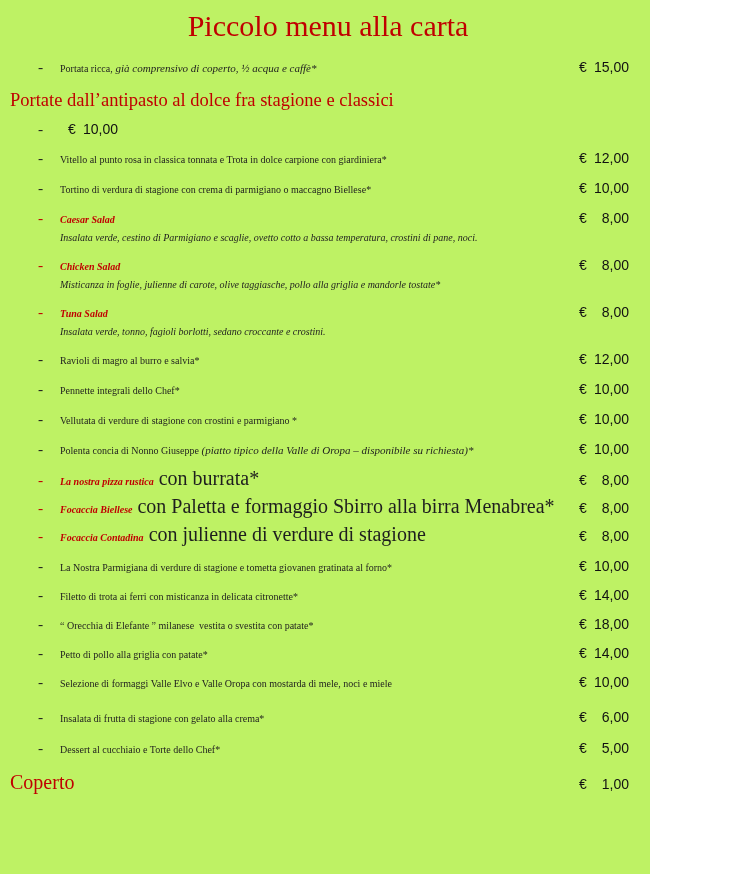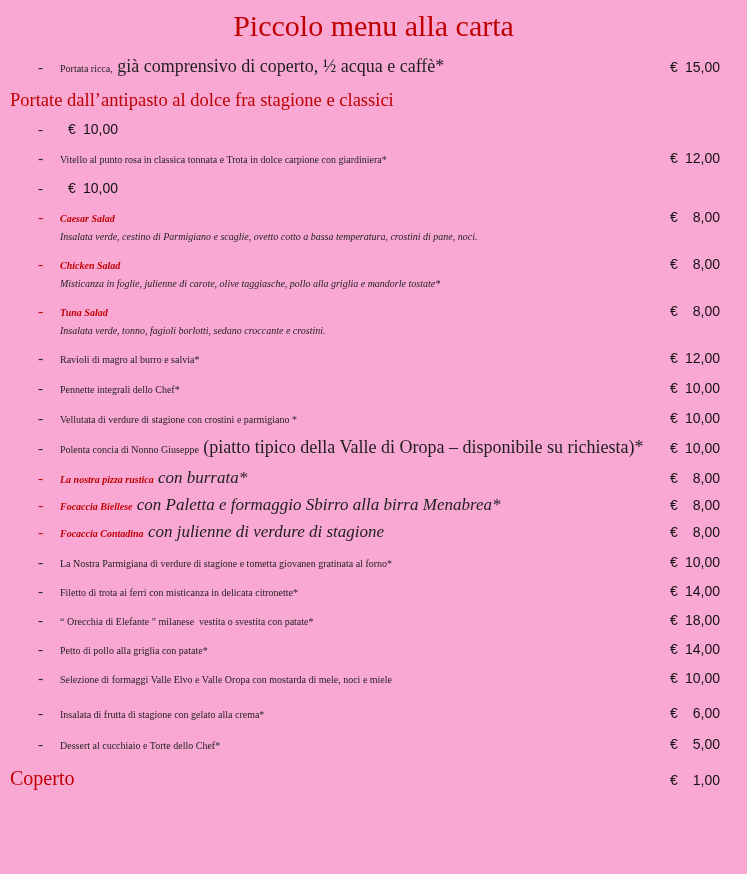--- a/index.html
+++ b/index.html
@@ -7,11 +7,11 @@
   html,body { background:#fff; }
   .page {
     position:relative;
-    width:747px; height:874px;
-    background:#f9a8d4;
+    width:650px; height:874px;
+    background:#bef264;
     color:var(--ink);
     font-family:"Liberation Serif","DejaVu Serif",serif;
-    padding:6px 27px 0 10px;
+    padding:6px 21px 0 10px;
     overflow:hidden;
   }
   .title-band { margin:0 -27px 0 -10px; text-align:center; }

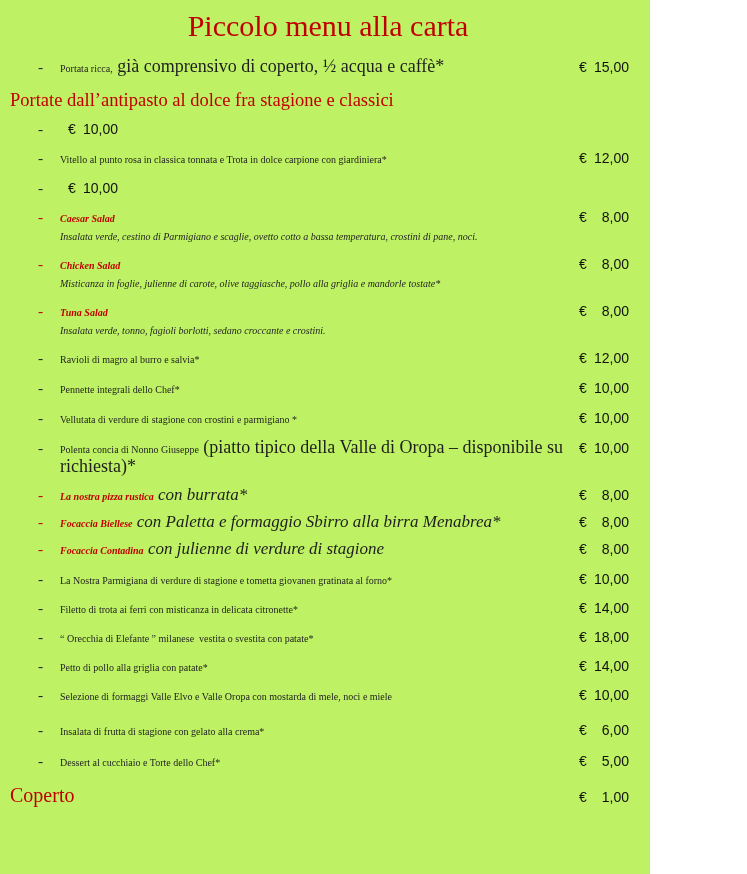--- a/index.html
+++ b/index.html
@@ -37,7 +37,7 @@
   .text { flex:1 1 auto; white-space:pre-wrap; font-size:15.5px; }
   .name { font-size:10px; }
   .name.red { color:var(--accent); font-weight:700;font-style:italic; }
-  .note { font-size:18px; }
+  .note { font-size:11px;font-style:italic; }
   .suffix { font-style:italic; font-size:17px; }
   .price {
     flex:0 0 50px; margin-left:8px;

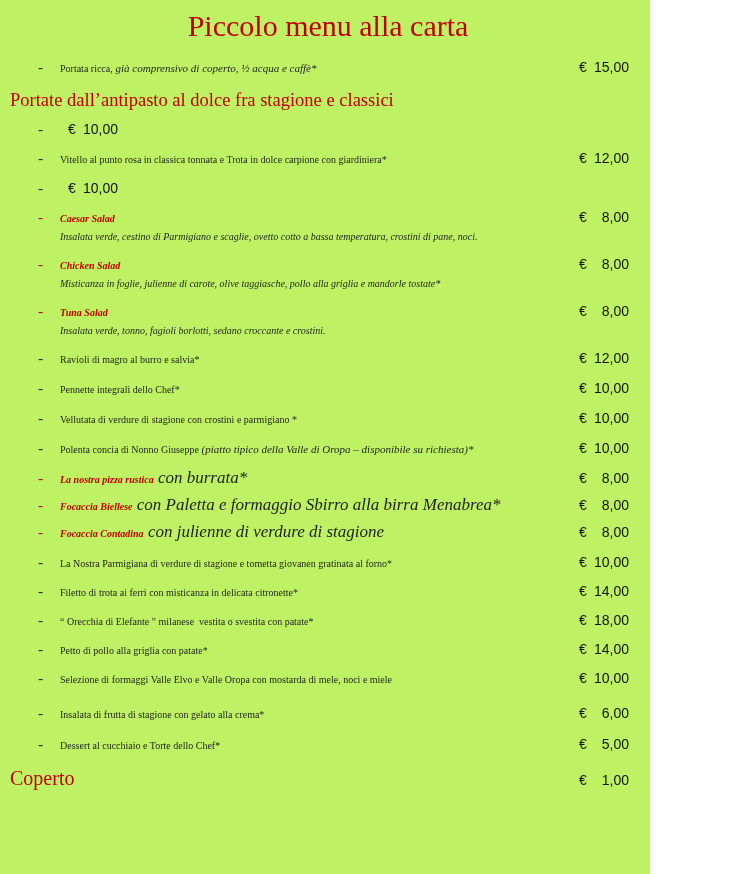--- a/index.html
+++ b/index.html
@@ -108,6 +108,7 @@
     </div>
     <div class="row">
       <span class="dash">-</span>
+      <span class="text"><span class="name">Tortino di verdura di stagione con crema di parmigiano o maccagno Biellese*</span></span>
       <span class="price">
           <span>€</span>
           <span>10,00</span>

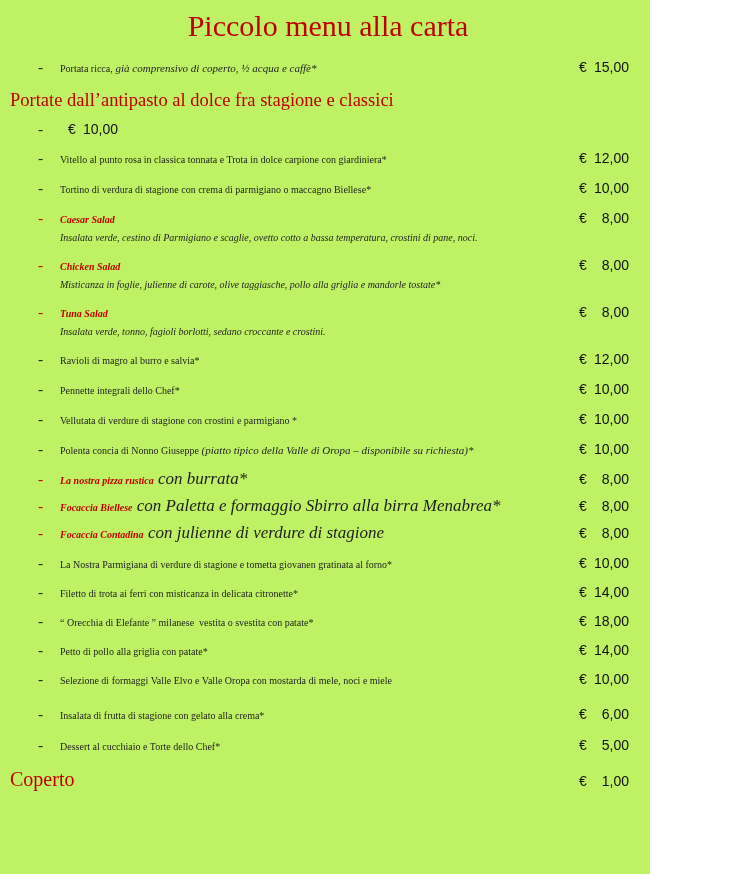--- a/index.html
+++ b/index.html
@@ -38,7 +38,7 @@
   .name { font-size:10px; }
   .name.red { color:var(--accent); font-weight:700;font-style:italic; }
   .note { font-size:11px;font-style:italic; }
-  .suffix { font-style:italic; font-size:17px; }
+  .suffix { font-size:20px; }
   .price {
     flex:0 0 50px; margin-left:8px;
     display:flex; justify-content:space-between; align-items:baseline;

